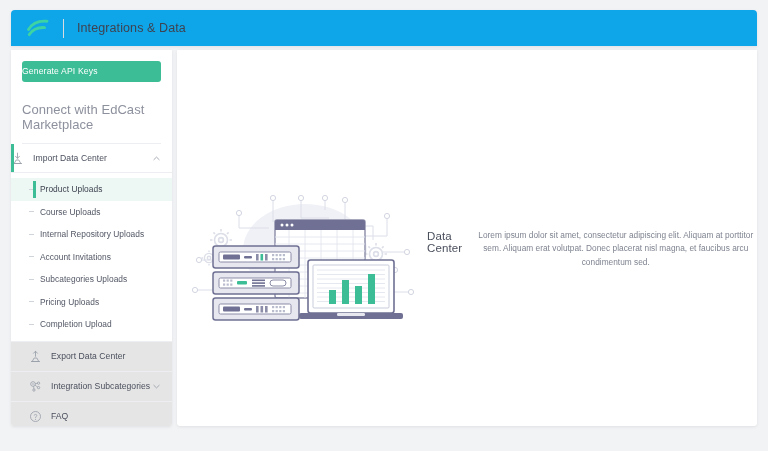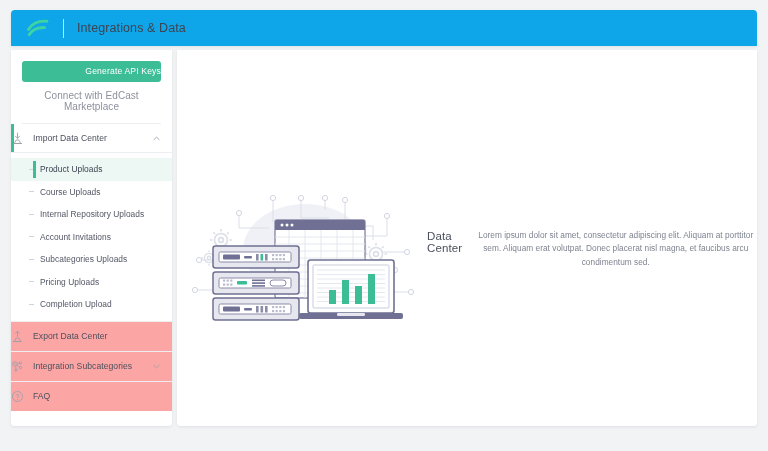--- a/index.html
+++ b/index.html
@@ -101,7 +101,7 @@
     border-radius: 3px;
     font-size: 8.6px;
     font-family: inherit;
-    text-align: right;
+    text-align: left;
     cursor: pointer;
     letter-spacing: 0.15px;
   }

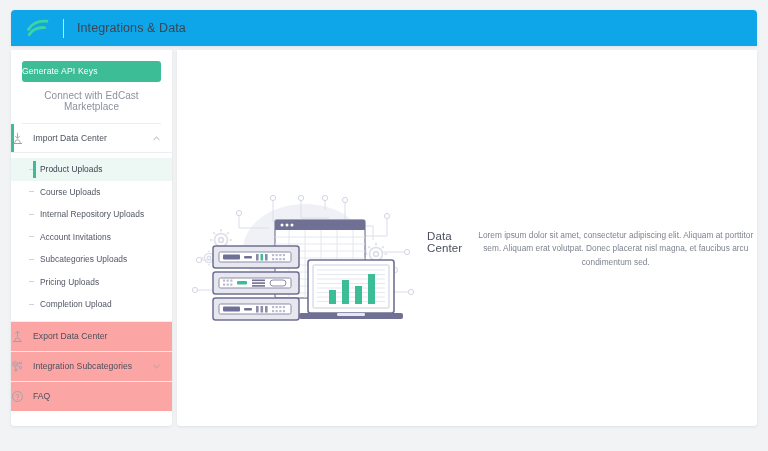--- a/index.html
+++ b/index.html
@@ -109,9 +109,8 @@
   .marketplace-link {
     display: block;
     width: 139px;
-    margin-top: 8px;
-    text-align: center;
-    font-size: 10px;
+    margin-top: 20px;
+    font-size: 13px;
     color: #8d919d;
     text-decoration: none;
     cursor: pointer;

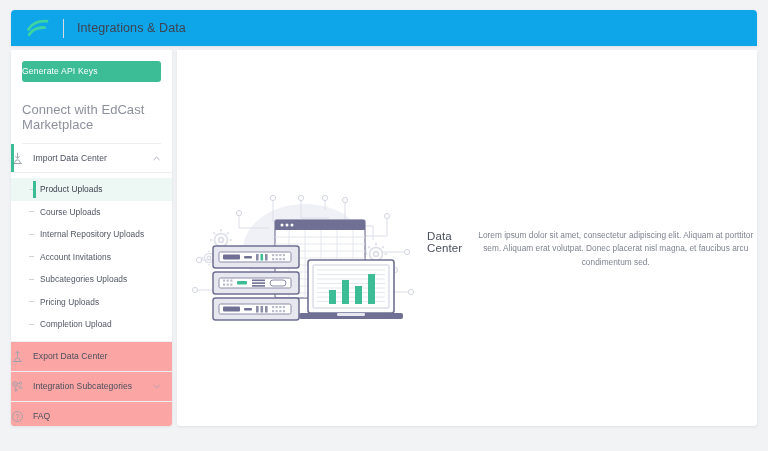--- a/index.html
+++ b/index.html
@@ -219,9 +219,10 @@
     height: 30px;
     display: flex;
     align-items: center;
+    padding-left: 18px;
     cursor: pointer;
     border-top: 1px solid #eceef1;
-    background: #fca5a5;
+    background: #e5e5e5;
   }
 
   

